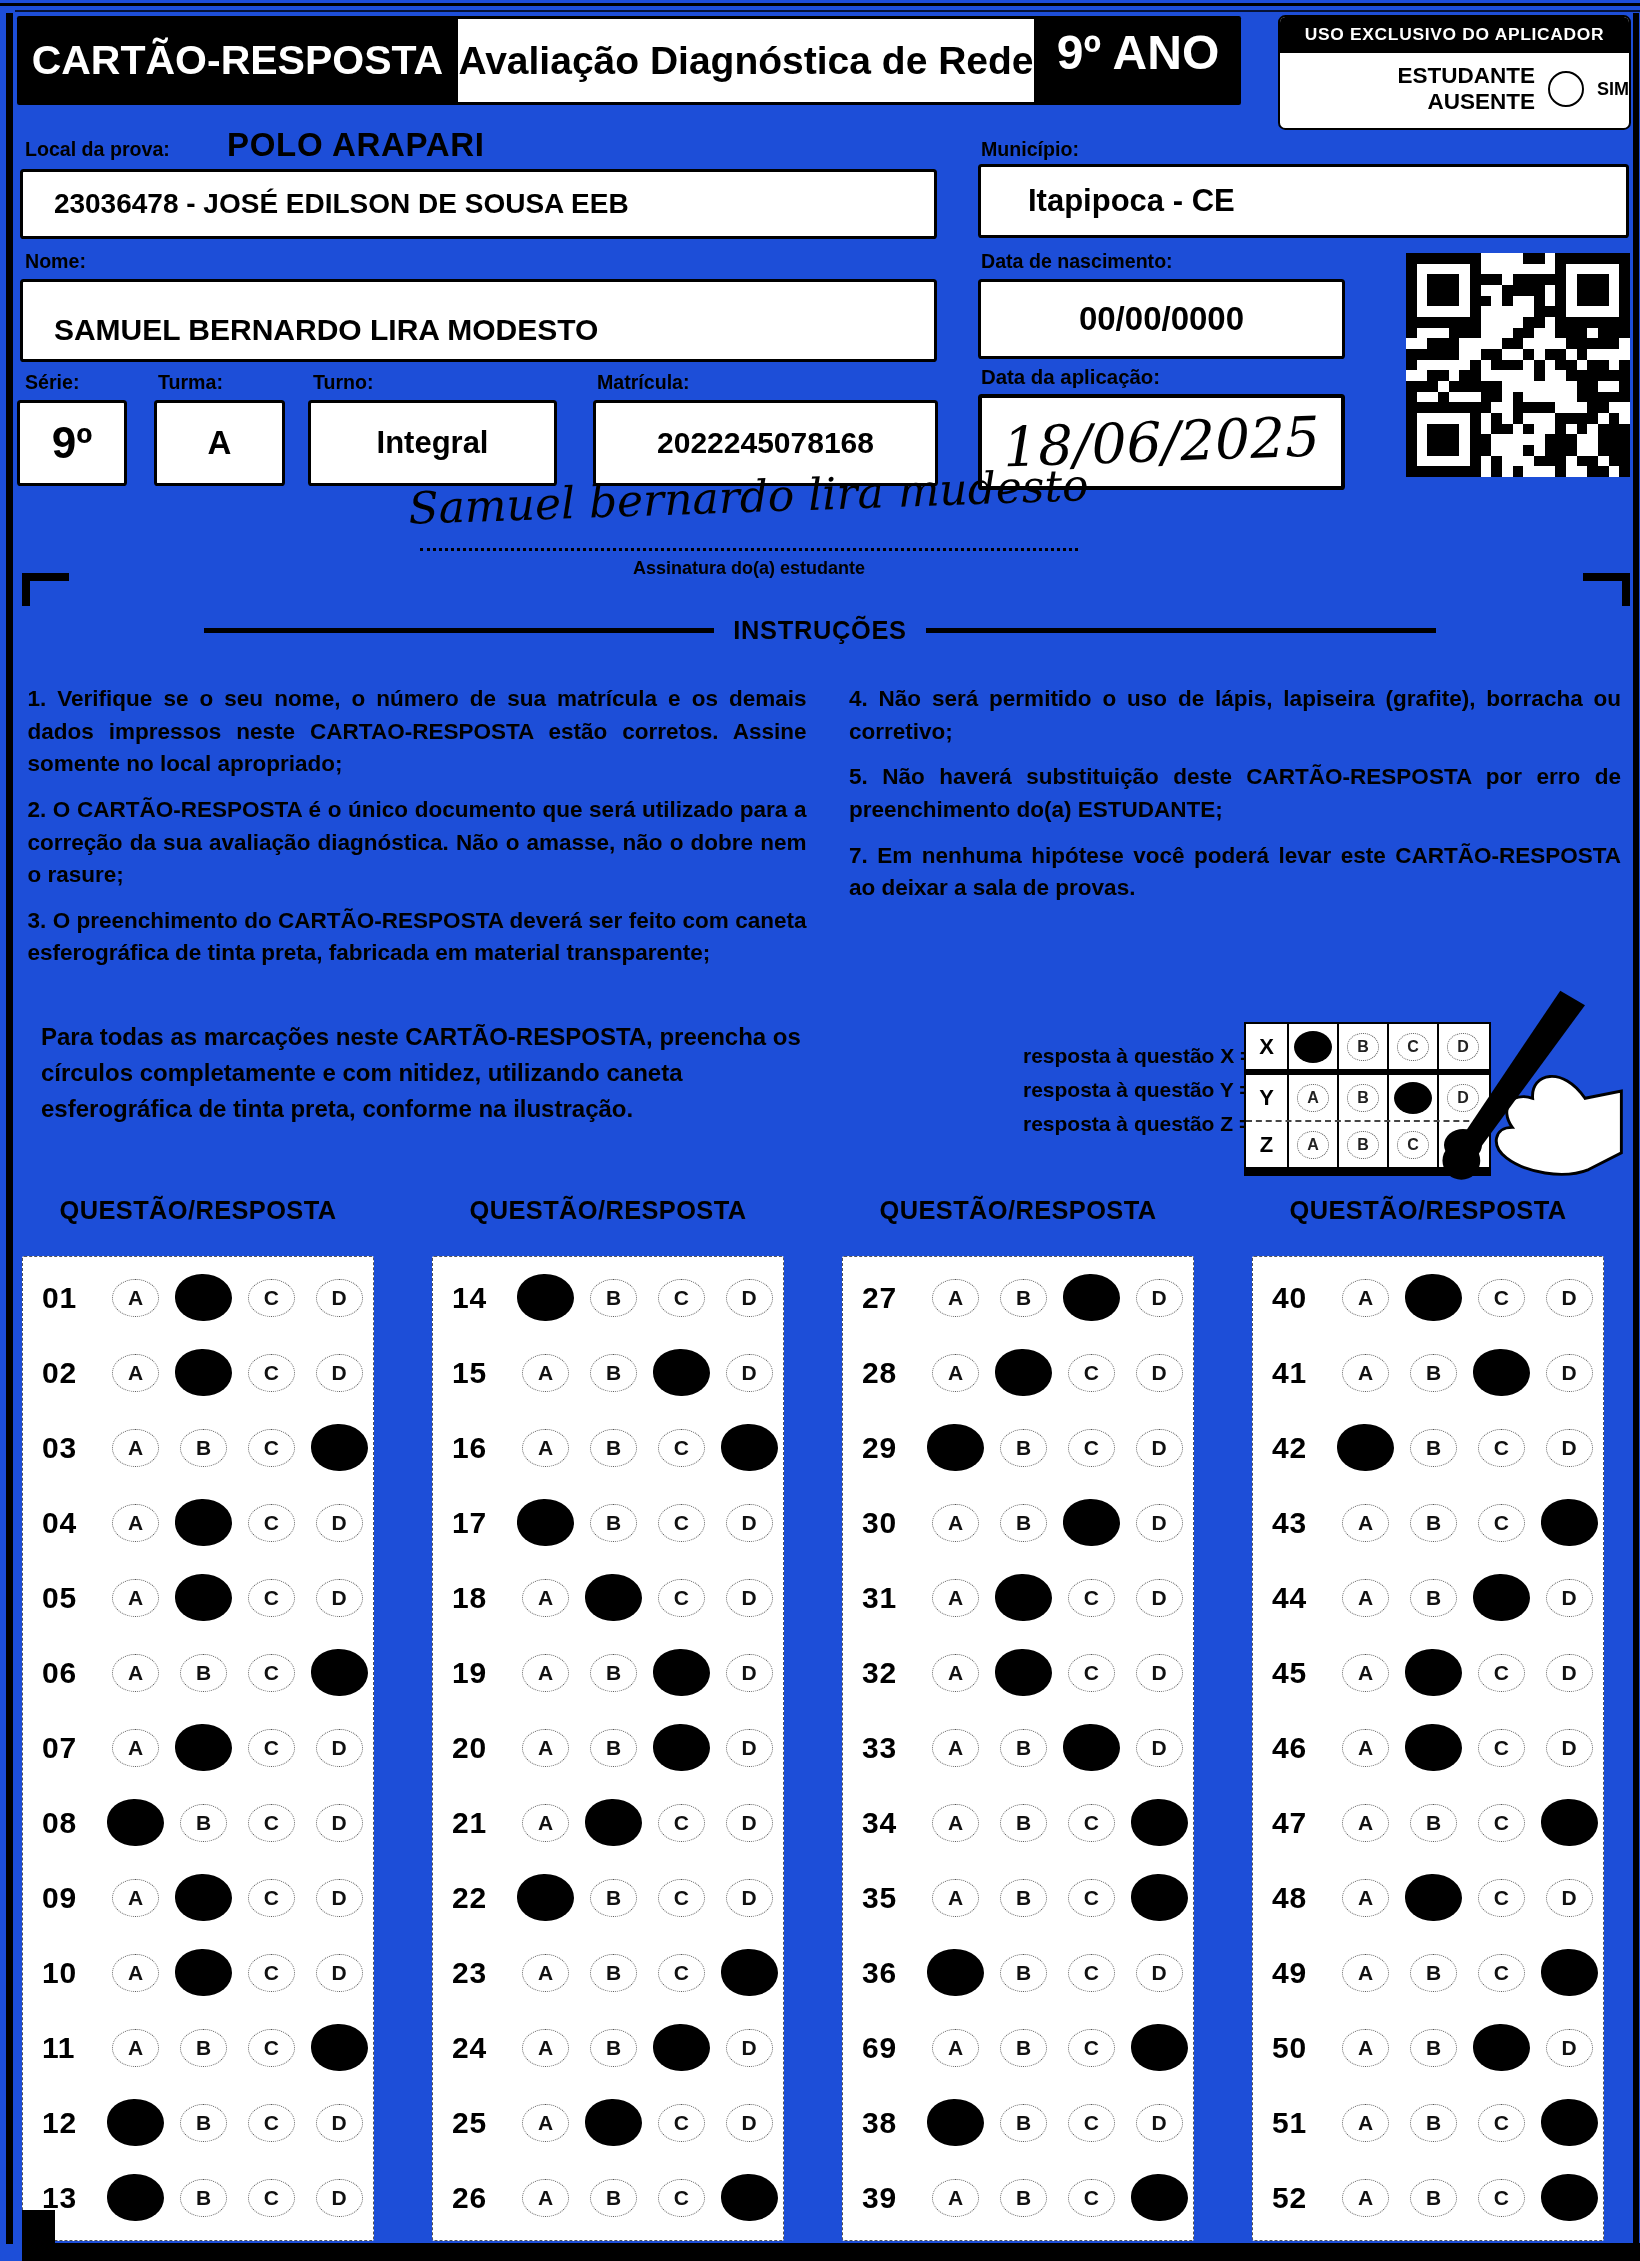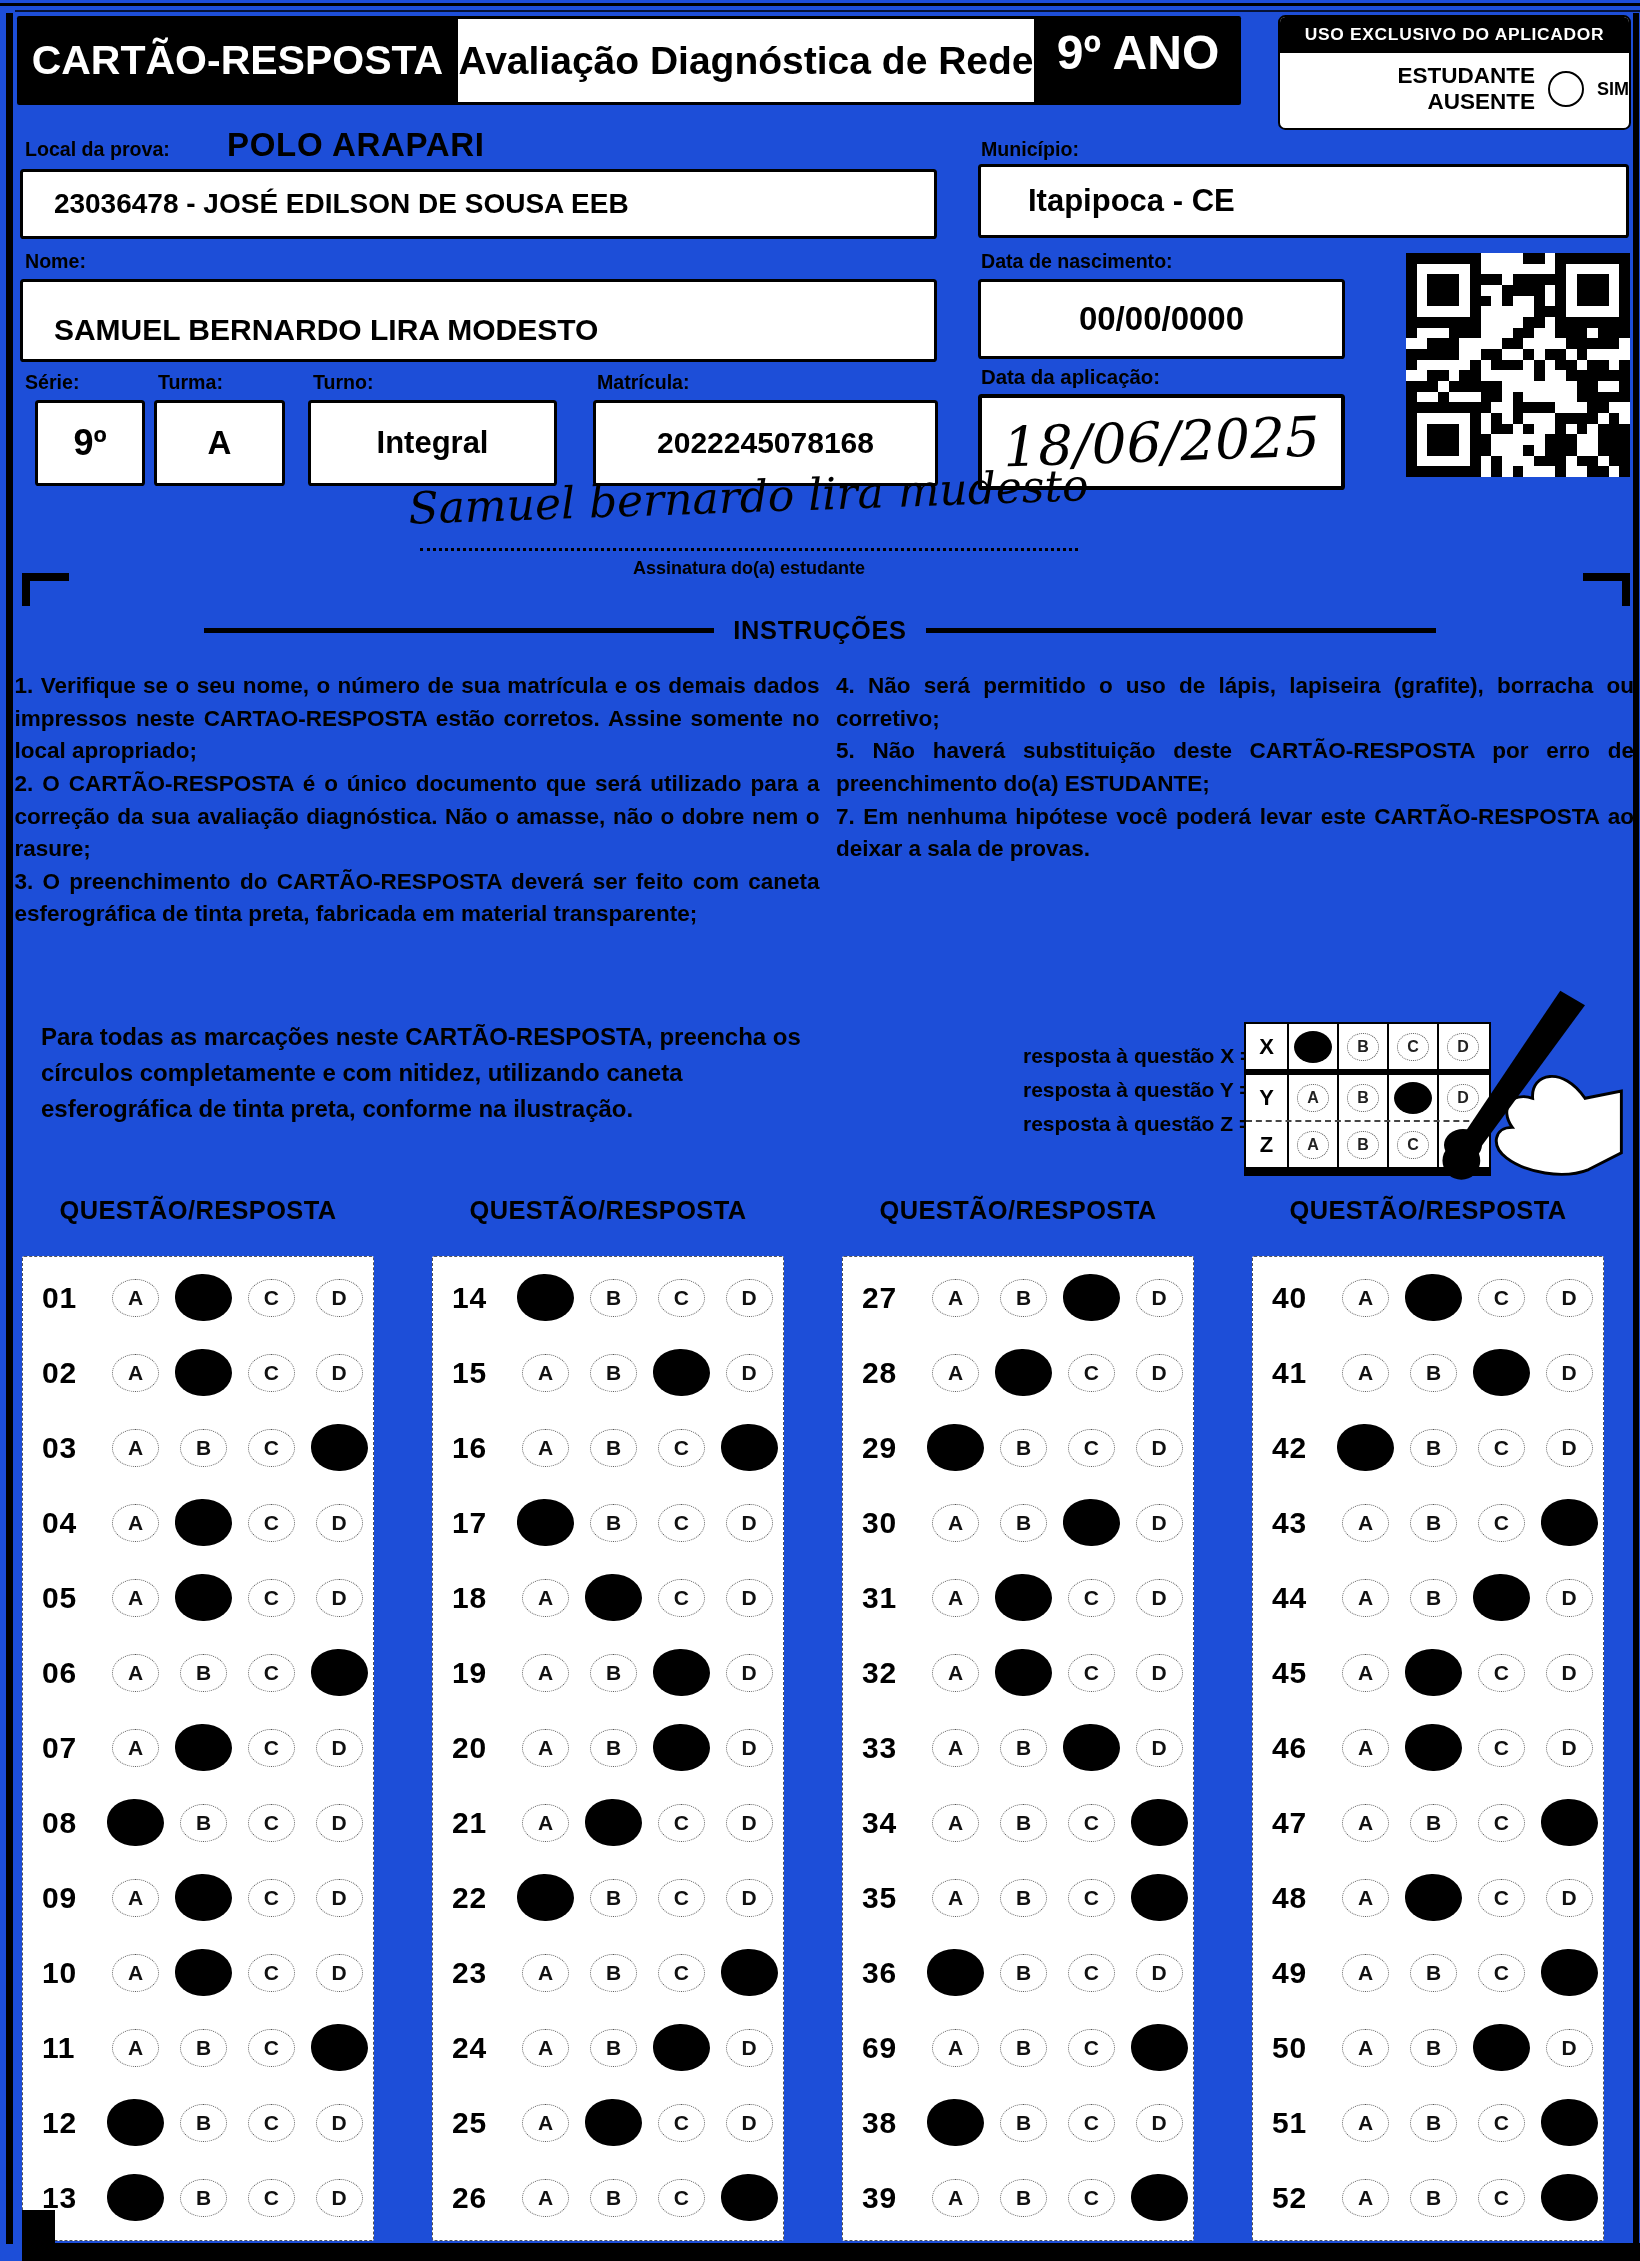--- a/index.html
+++ b/index.html
@@ -263,7 +263,7 @@
   <div class="abs lbl" style="left:597px;top:371px;">Matrícula:</div>
   <div class="abs lbl" style="left:981px;top:366px;font-size:20.4px;">Data da aplicação:</div>
 
-  <div class="abs fbox" style="left:35px;top:400px;width:110px;height:86px;justify-content:center;font-size:36px;">
+  <div class="abs fbox" style="left:17px;top:400px;width:110px;height:86px;justify-content:center;font-size:44px;">
     <span>9º</span>
   </div>
   <div class="abs fbox" style="left:154px;top:400px;width:131px;height:86px;justify-content:center;font-size:33px;">

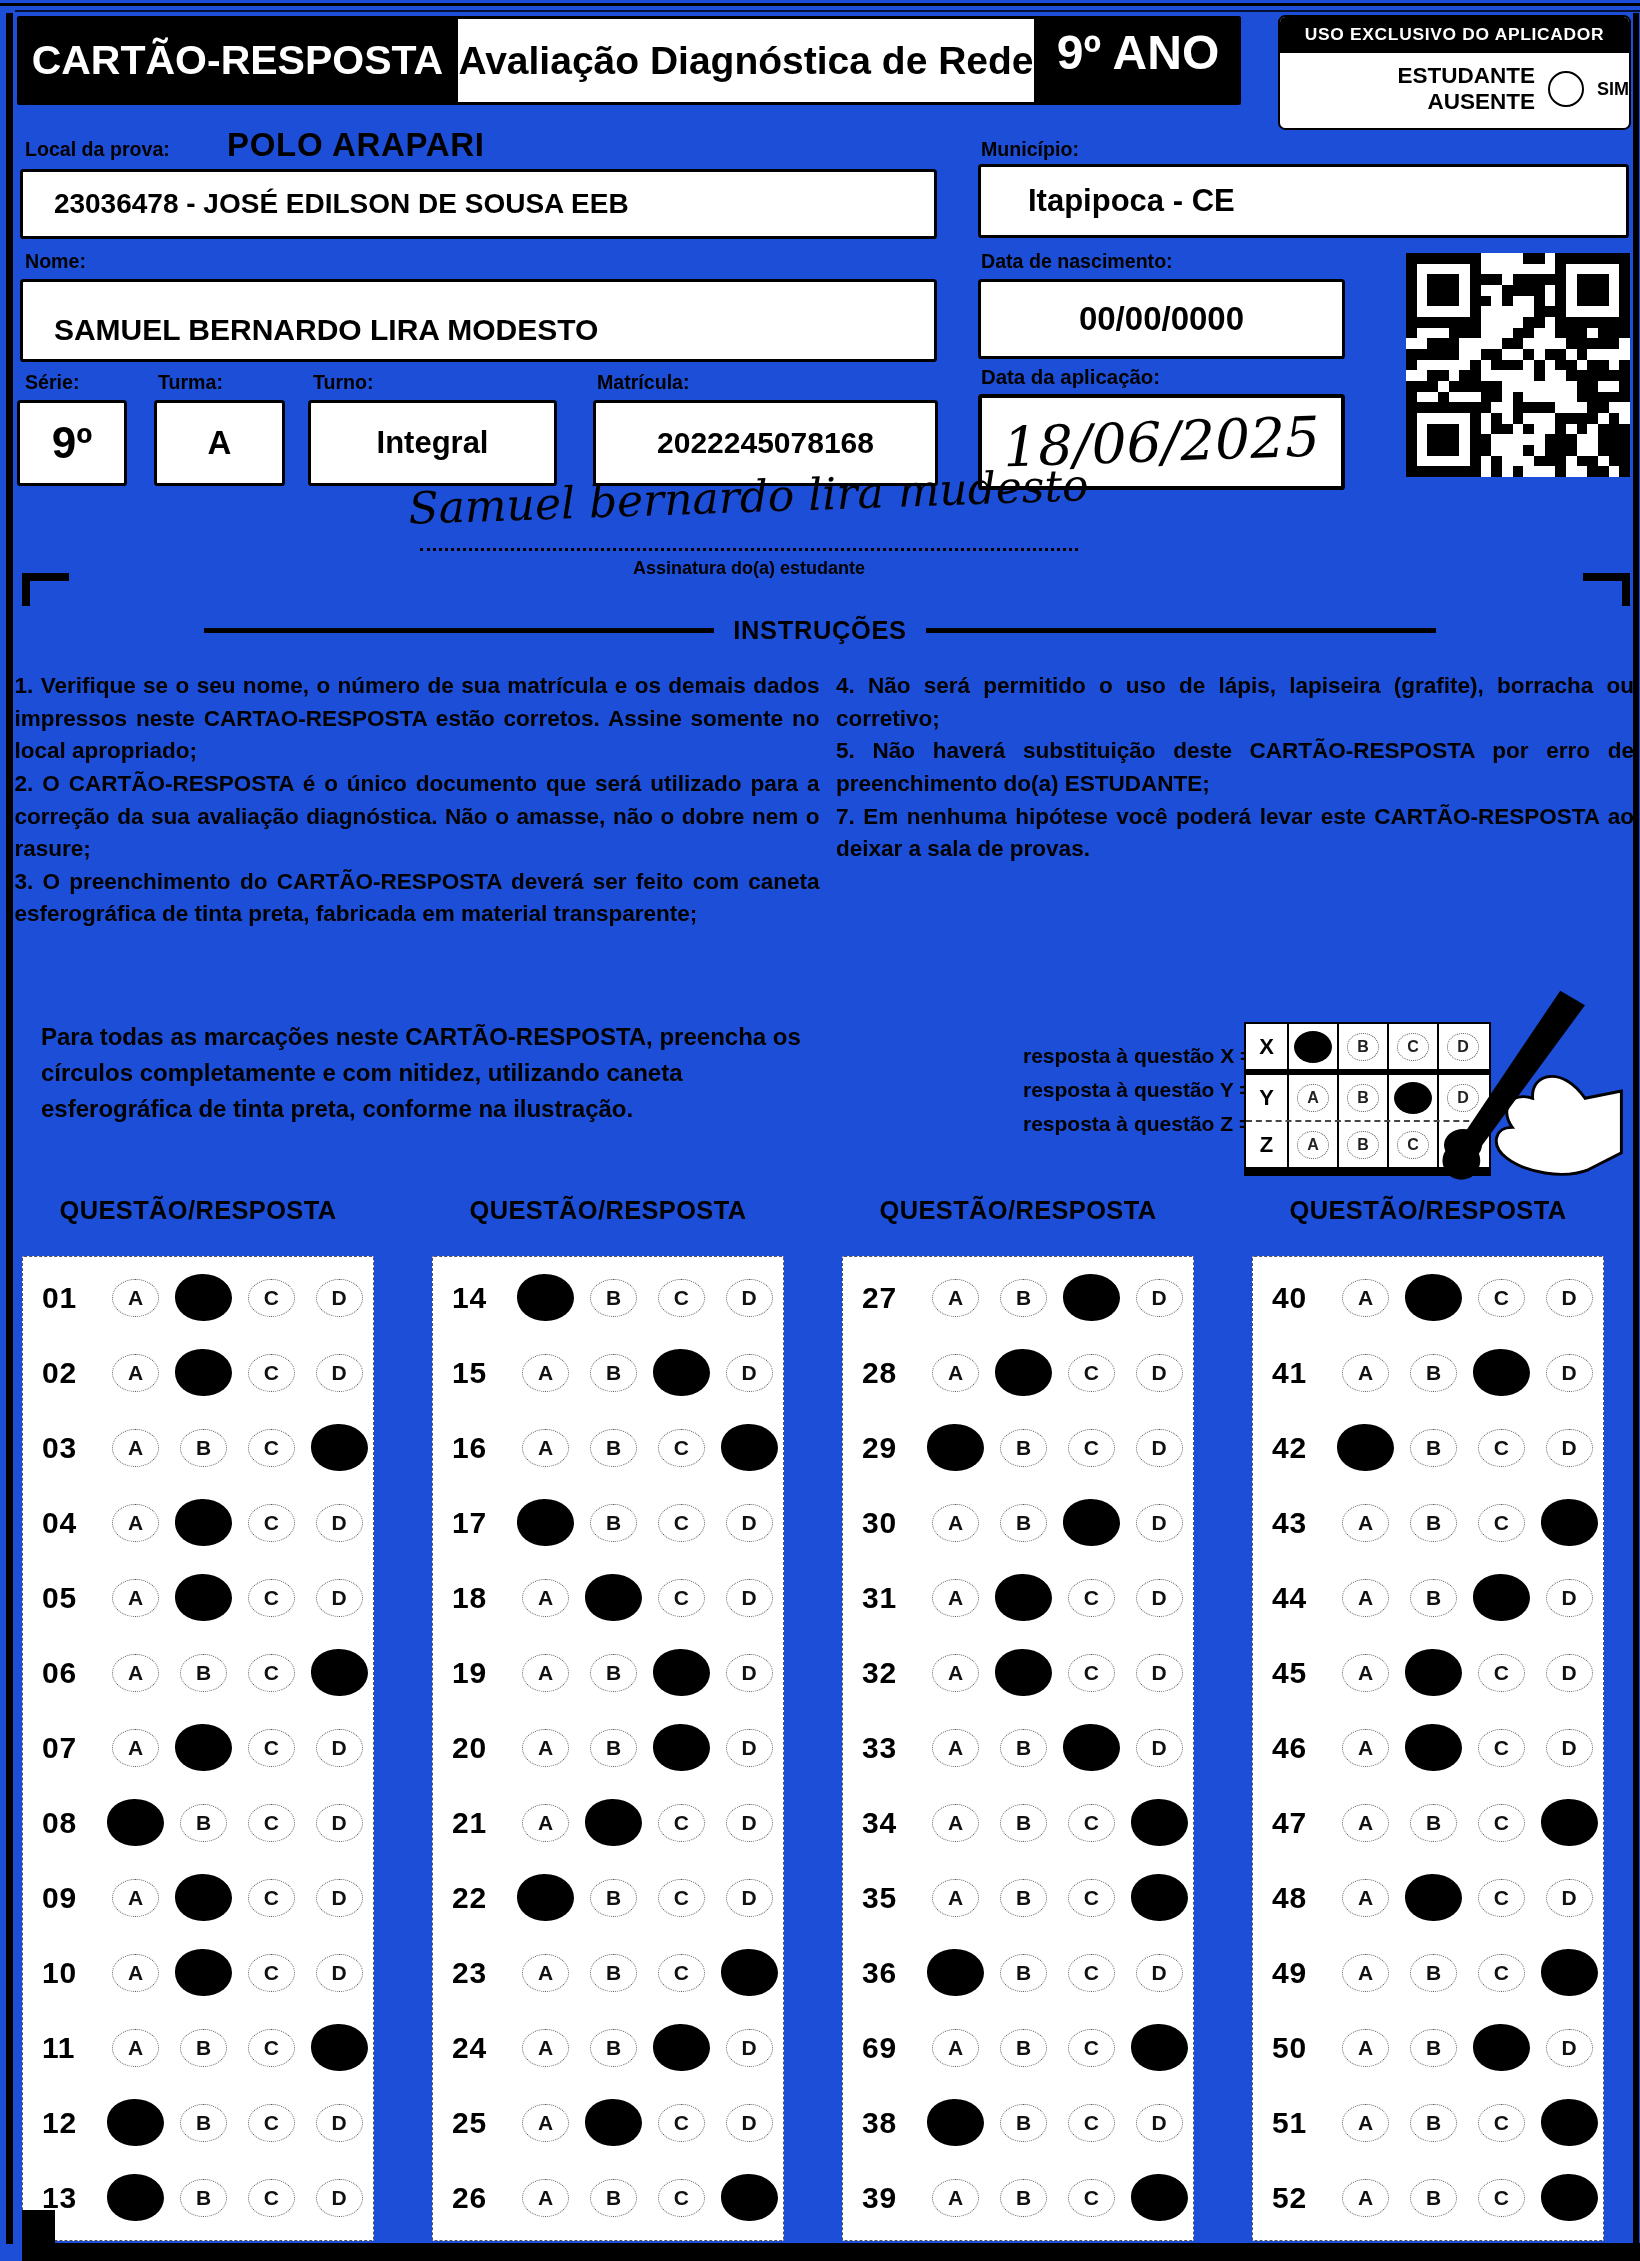--- a/index.html
+++ b/index.html
@@ -28,7 +28,7 @@
   .hand{font-family:"DejaVu Serif",serif;font-style:italic;}
   
   .inst-col{font-size:22.5px;font-weight:700;line-height:1.45;text-align:justify;}
-  .inst-col p{margin:0;}
+  .inst-col p{margin:13px;}
   
   .ex-grid{left:1244px;top:1022px;width:247px;border:2.9px solid #000;background:#fff;}
   .ex-row{display:flex;height:45px;}

